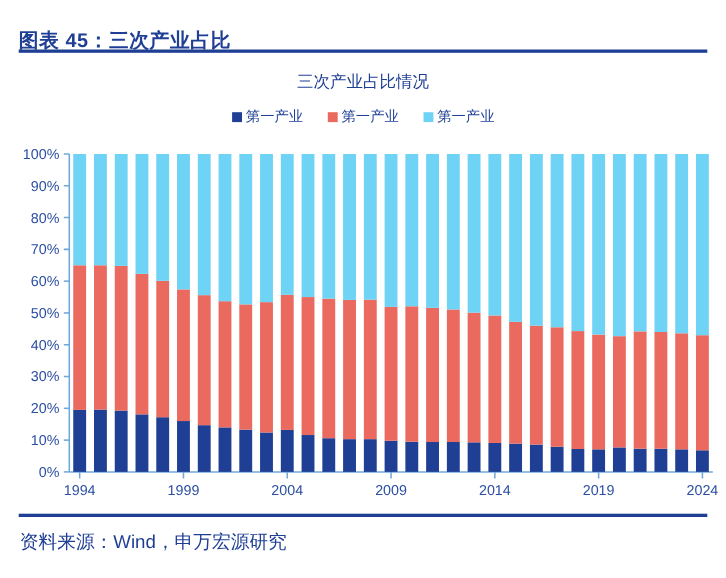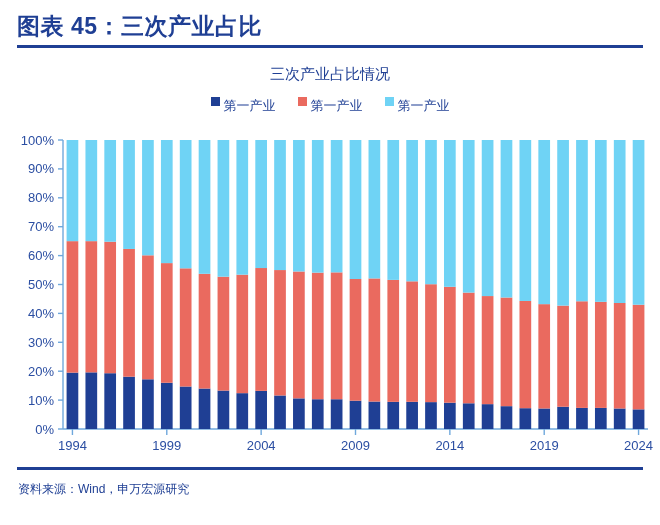--- a/index.html
+++ b/index.html
@@ -27,8 +27,8 @@
   #header-title {
     position: absolute;
     left: 17px;
-    top: 11px;
-    font-size: 23px;
+    top: 25px;
+    font-size: 18px;
     font-weight: bold;
     letter-spacing: 0.5px;
     color: #1f3f94;

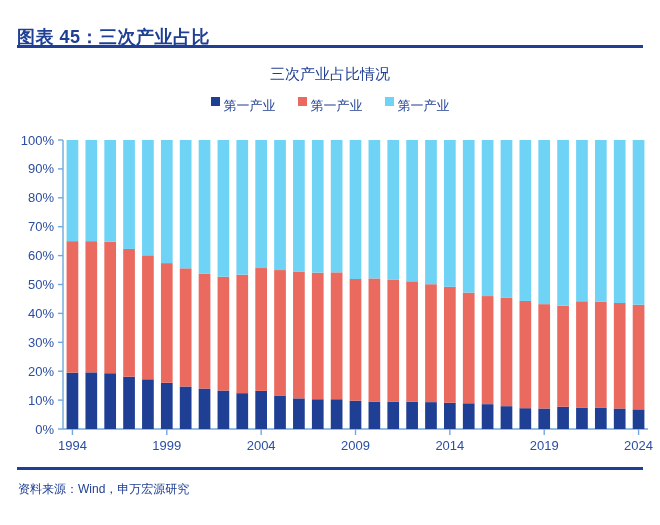--- a/index.html
+++ b/index.html
@@ -75,6 +75,7 @@
   }
   .legend-item {
     display: flex;
+    align-items: center;
     gap: 4px;
     font-size: 13px;
     color: #1f3f94;

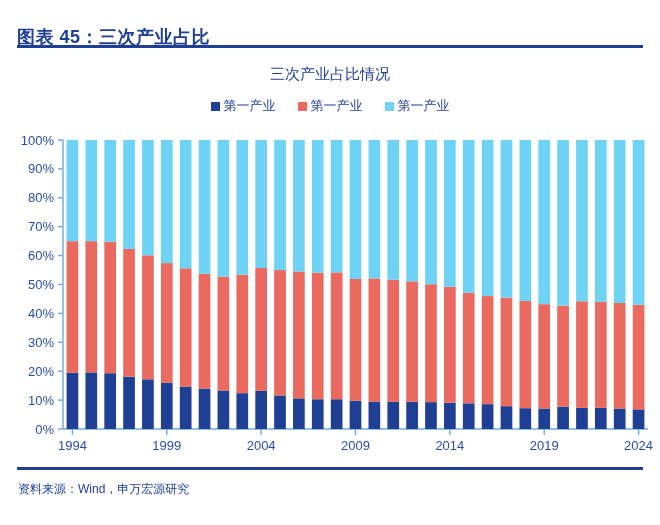--- a/index.html
+++ b/index.html
@@ -122,7 +122,7 @@
     position: absolute;
     left: 18px;
     top: 14px;
-    font-size: 12px;
+    font-size: 17px;
     color: #1f3f94;
     white-space: nowrap;
     text-align: right;

